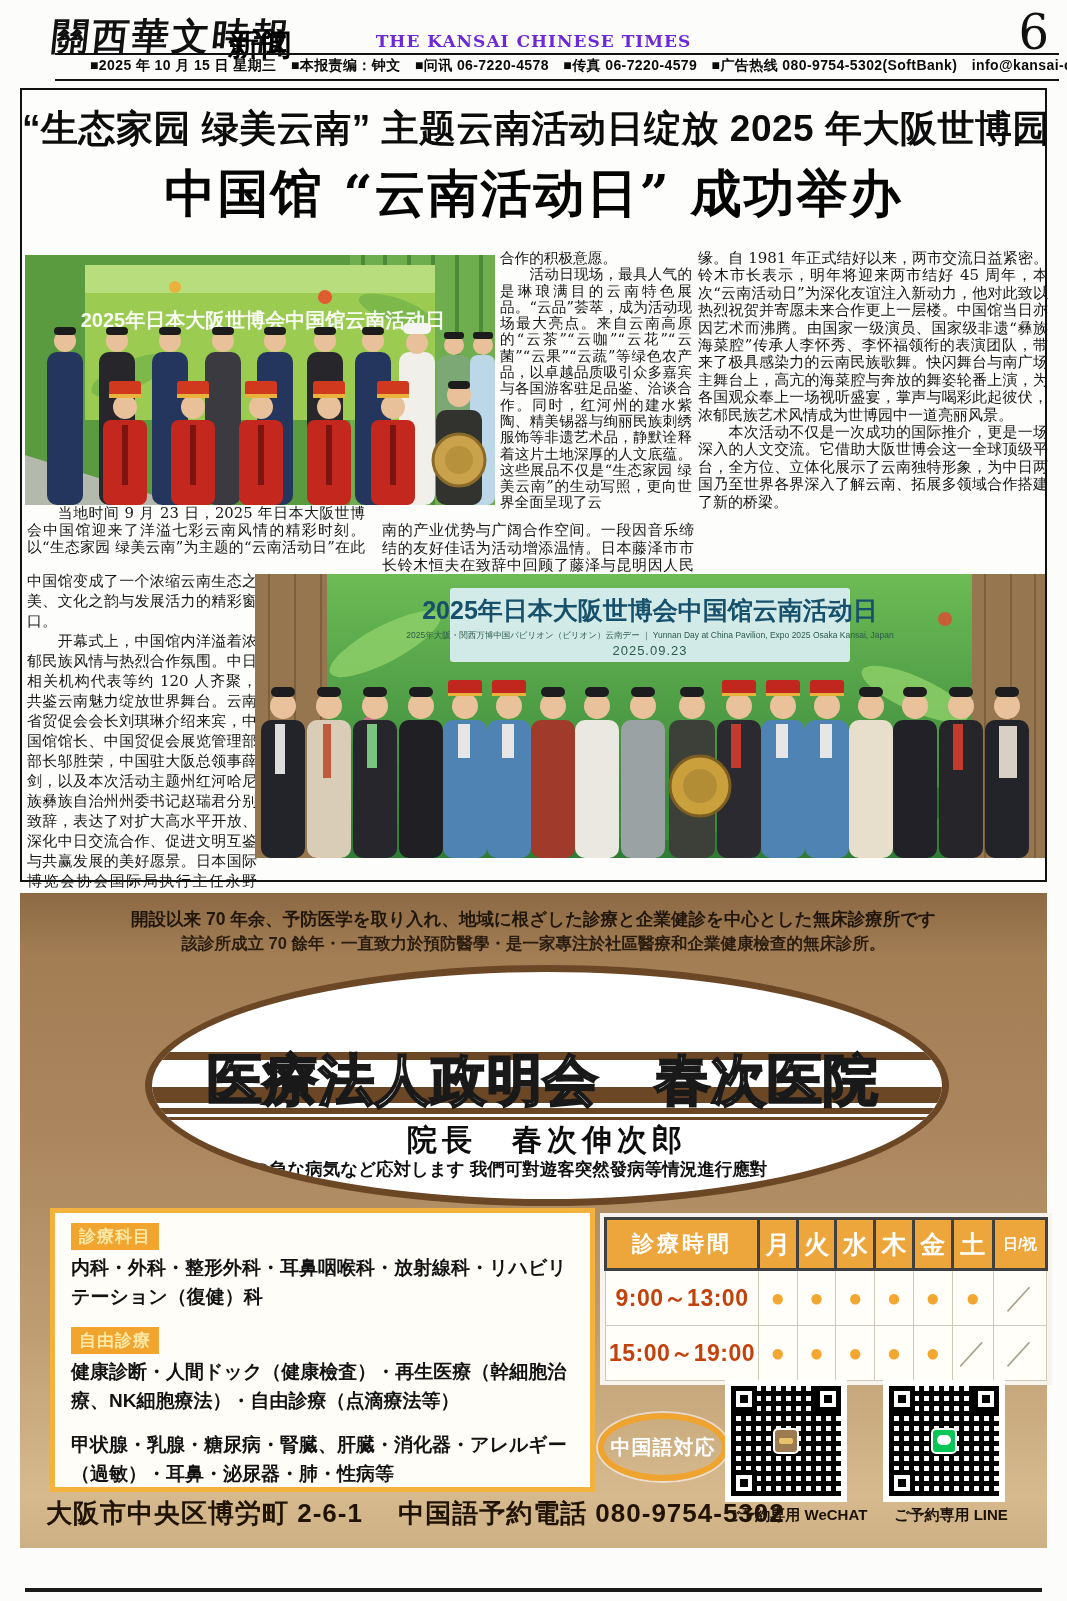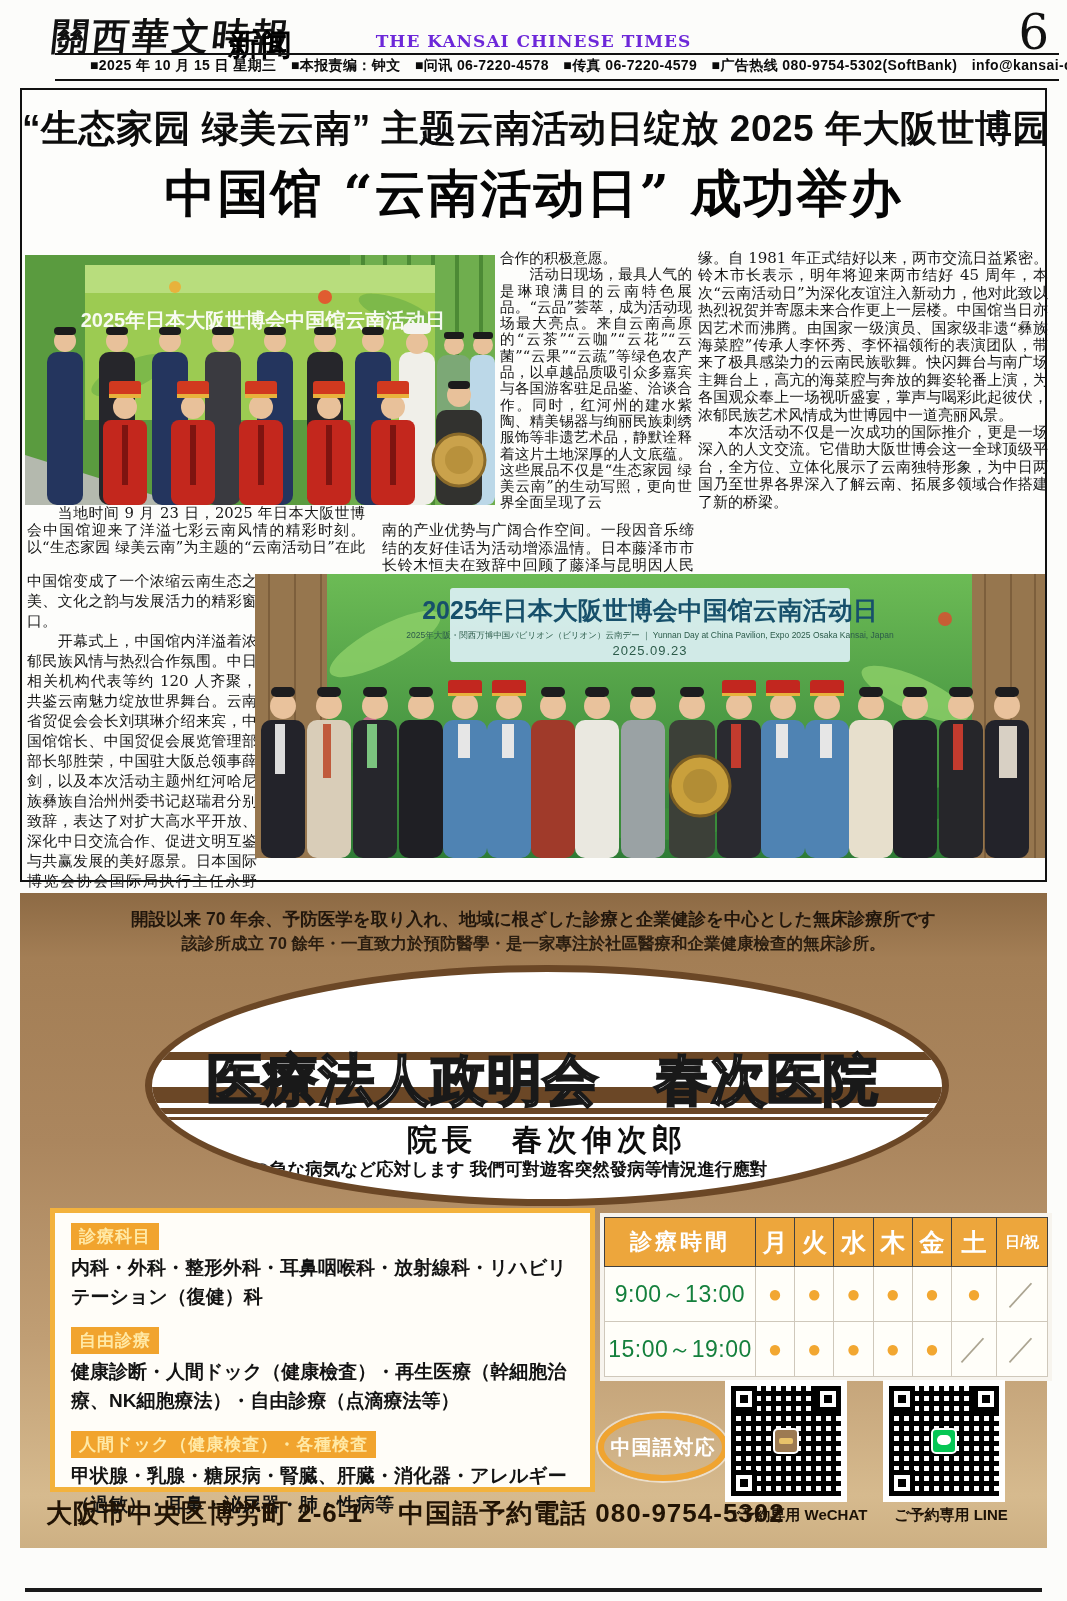--- a/index.html
+++ b/index.html
@@ -67,7 +67,7 @@
 
   .sched{left:580px;top:320px;width:452px;background:#f7f4ee;padding:4px;box-sizing:border-box;}
   .sched table{border-collapse:collapse;width:100%;}
-  .sched th{background:#eda63c;color:#fff;border:1px solid #404040;height:46px;
+  .sched th{background:#eda63c;color:#fff;border:3px solid #404040;height:46px;
             font-size:25px;font-weight:700;}
   .sched th.th-time{font-size:22px;letter-spacing:3px;width:148px;}
   .sched th.th-sun{font-size:15px;line-height:1.05;width:48px;}

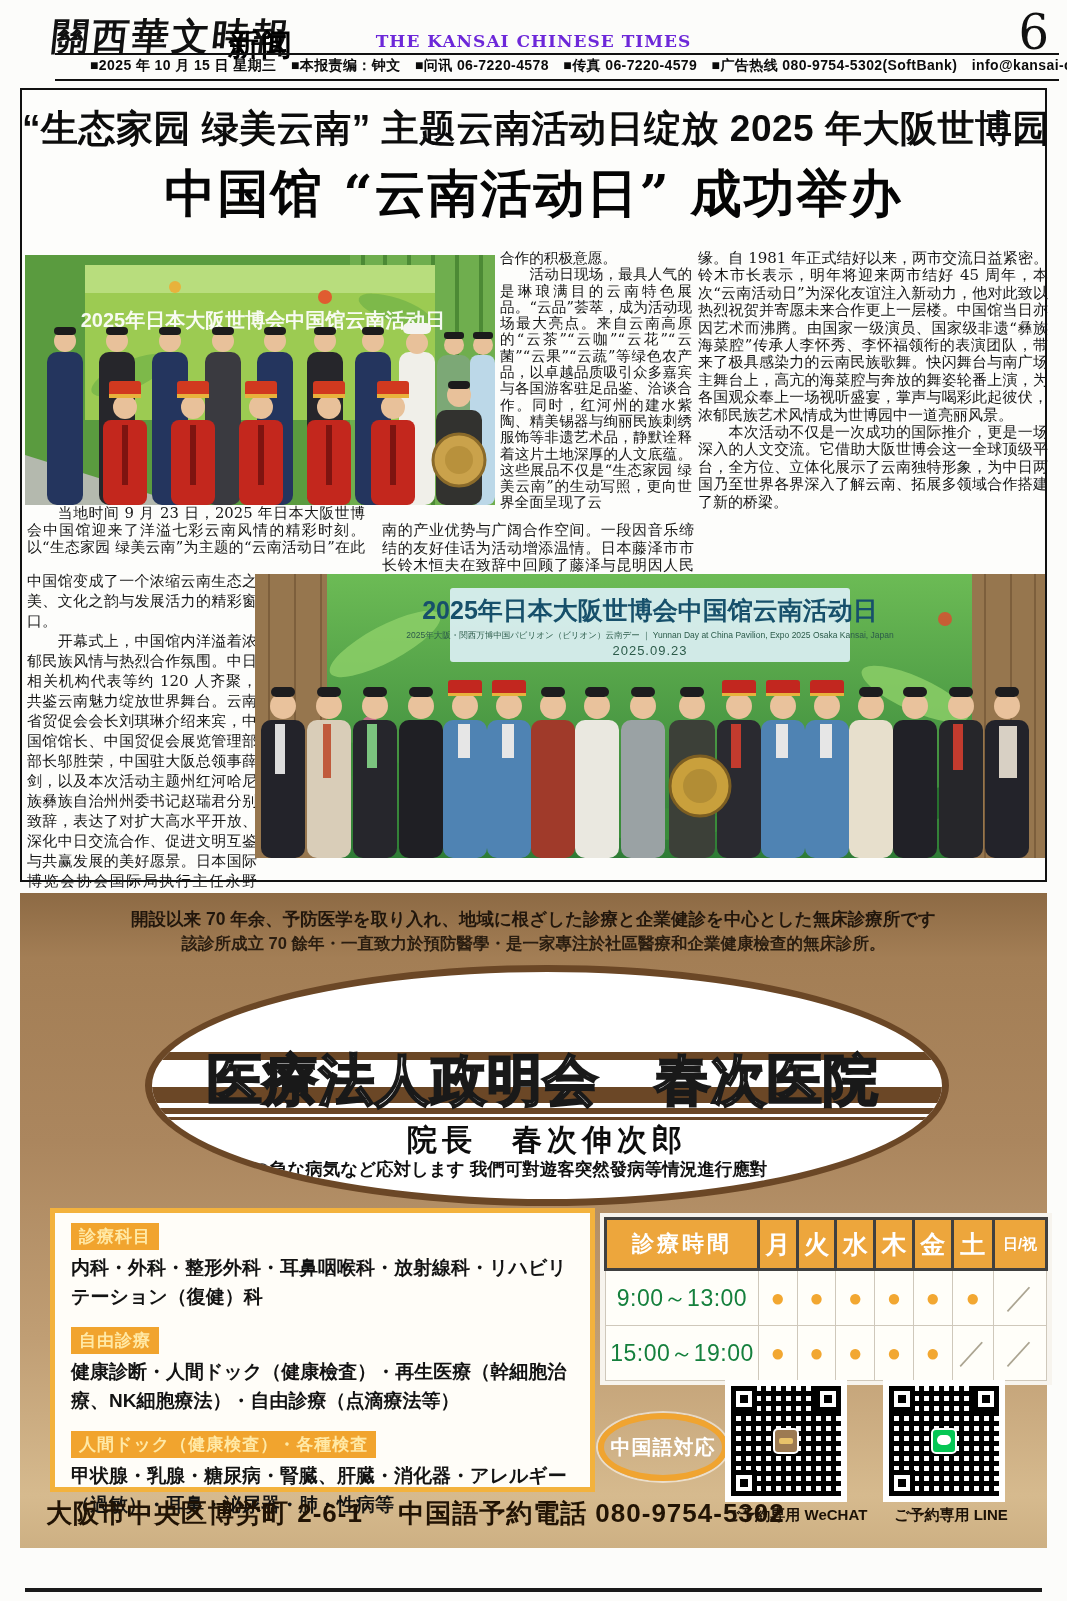--- a/index.html
+++ b/index.html
@@ -72,7 +72,7 @@
   .sched th.th-time{font-size:22px;letter-spacing:3px;width:148px;}
   .sched th.th-sun{font-size:15px;line-height:1.05;width:48px;}
   .sched td{background:#fffef9;border:1px solid #cfc8bb;height:52px;text-align:center;}
-  .sched td.time{font-size:23px;font-weight:400;color:#15803d;letter-spacing:0.5px;}
+  .sched td.time{font-size:23px;font-weight:700;color:#c2410c;letter-spacing:0.5px;}
   .sched-cell{font-size:24px;color:#f2a731;}
   .sched-cell.slash{font-size:29px;color:#aba491;font-weight:400;}
 

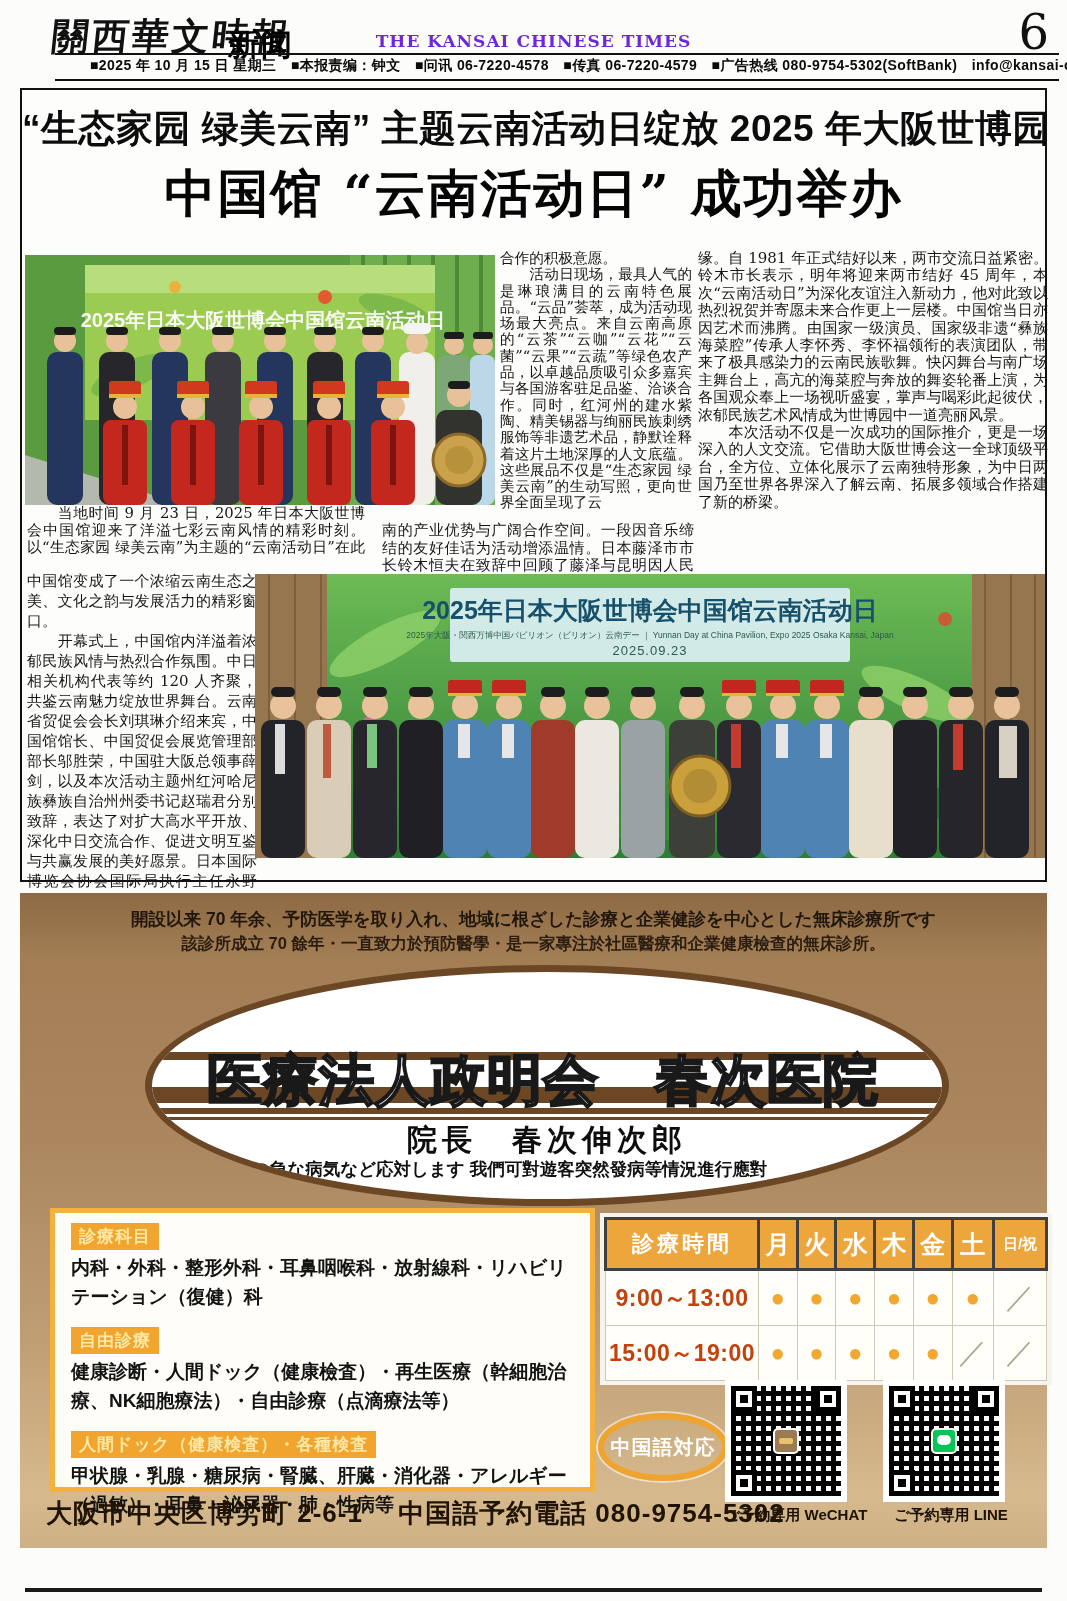--- a/index.html
+++ b/index.html
@@ -378,7 +378,6 @@
         <div class="panel-body">健康診断・人間ドック（健康檢査）・再生医療（幹細胞治療、NK細胞療法）・自由診療（点滴療法等）</div>
       </div>
       <div class="panel-sec">
-        <span class="badge">人間ドック（健康検査）・各種検査</span>
         <div class="panel-body">甲状腺・乳腺・糖尿病・腎臓、肝臓・消化器・アレルギー（過敏）・耳鼻・泌尿器・肺・性病等</div>
       </div>
     </div>

